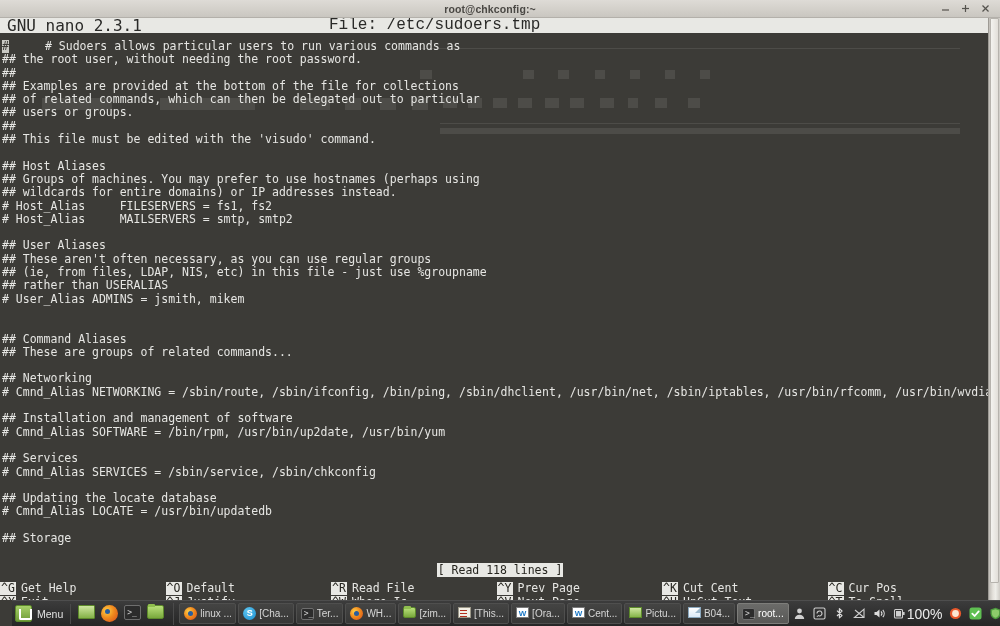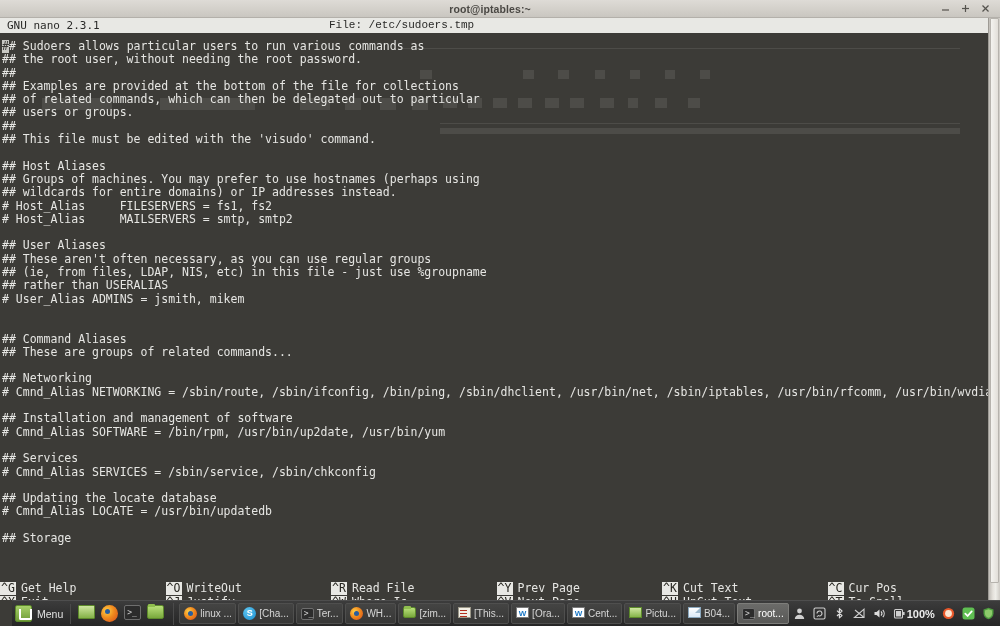--- a/index.html
+++ b/index.html
@@ -212,7 +212,7 @@
 <div id="app">
 
   <div class="titlebar">
-    <div class="tb-title">root@iptables:~</div>
+    <div class="tb-title">root@chkconfig:~</div>
     <div class="tb-btns">
       <div class="tb-btn">
         <svg width="11" height="11" viewBox="0 0 11 11">

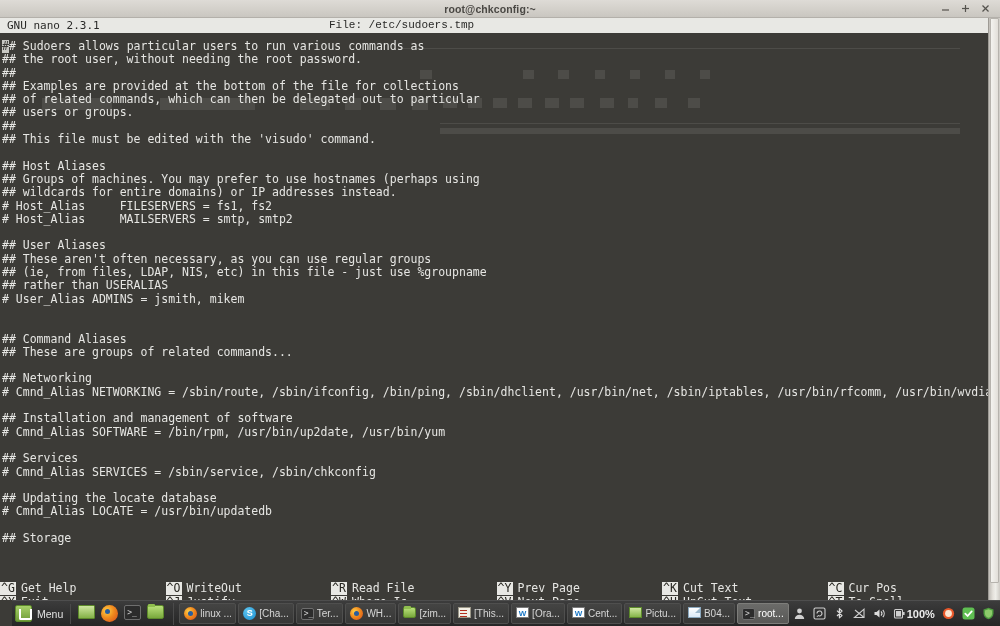--- a/index.html
+++ b/index.html
@@ -51,7 +51,7 @@
   .nano-head{
     position:absolute;left:0;top:0;width:1000px;height:15px;
     background:#e8e8e4;color:#2a2a28;
-    font-size:11px;line-height:15px;
+    font-size:16px;line-height:15px;
     display:flex;align-items:center;white-space:pre;
     box-sizing:border-box;
   }

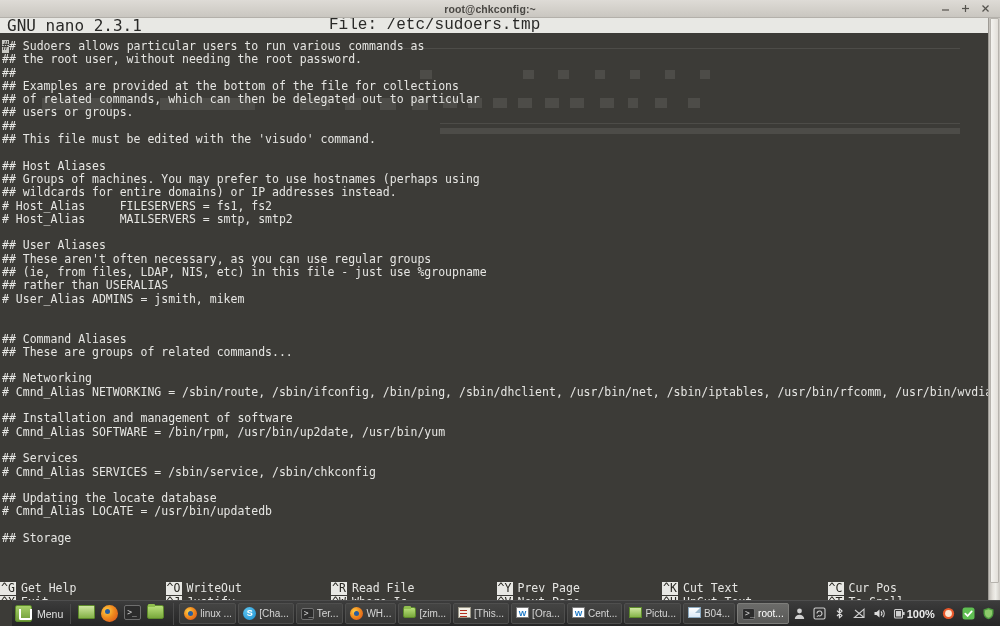--- a/index.html
+++ b/index.html
@@ -67,7 +67,7 @@
   .editor .cursor{
     background:#c9c9c4;color:#3c3b37;
   }
-  .cont{color:#e6e6e3;}
+  .cont{color:#e6e6e3;margin-left:36px;}
 
   .statusline{
     position:absolute;left:0;top:541px;width:1000px;height:14px;

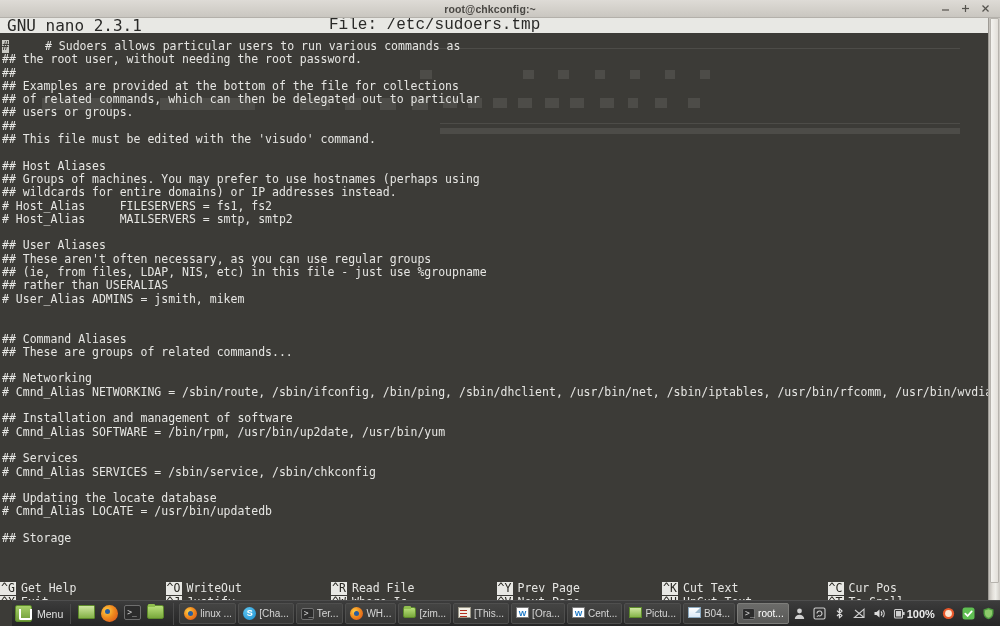--- a/index.html
+++ b/index.html
@@ -276,6 +276,9 @@
 
     <div class="editor" id="editor"><div class="ln"><span class="cursor">#</span><span class="cont"># Sudoers allows particular users to run various commands as</span></div><div class="ln">## the root user, without needing the root password.</div><div class="ln">##</div><div class="ln">## Examples are provided at the bottom of the file for collections</div><div class="ln">## of related commands, which can then be delegated out to particular</div><div class="ln">## users or groups.</div><div class="ln">##</div><div class="ln">## This file must be edited with the 'visudo' command.</div><div class="ln">&nbsp;</div><div class="ln">## Host Aliases</div><div class="ln">## Groups of machines. You may prefer to use hostnames (perhaps using</div><div class="ln">## wildcards for entire domains) or IP addresses instead.</div><div class="ln"># Host_Alias     FILESERVERS = fs1, fs2</div><div class="ln"># Host_Alias     MAILSERVERS = smtp, smtp2</div><div class="ln">&nbsp;</div><div class="ln">## User Aliases</div><div class="ln">## These aren't often necessary, as you can use regular groups</div><div class="ln">## (ie, from files, LDAP, NIS, etc) in this file - just use %groupname</div><div class="ln">## rather than USERALIAS</div><div class="ln"># User_Alias ADMINS = jsmith, mikem</div><div class="ln">&nbsp;</div><div class="ln">&nbsp;</div><div class="ln">## Command Aliases</div><div class="ln">## These are groups of related commands...</div><div class="ln">&nbsp;</div><div class="ln">## Networking</div><div class="ln"># Cmnd_Alias NETWORKING = /sbin/route, /sbin/ifconfig, /bin/ping, /sbin/dhclient, /usr/bin/net, /sbin/iptables, /usr/bin/rfcomm, /usr/bin/wvdial, /sbin/iwcon$</div><div class="ln">&nbsp;</div><div class="ln">## Installation and management of software</div><div class="ln"># Cmnd_Alias SOFTWARE = /bin/rpm, /usr/bin/up2date, /usr/bin/yum</div><div class="ln">&nbsp;</div><div class="ln">## Services</div><div class="ln"># Cmnd_Alias SERVICES = /sbin/service, /sbin/chkconfig</div><div class="ln">&nbsp;</div><div class="ln">## Updating the locate database</div><div class="ln"># Cmnd_Alias LOCATE = /usr/bin/updatedb</div><div class="ln">&nbsp;</div><div class="ln">## Storage</div></div>
 
+    <div class="statusline">
+      <span class="sbox">[ Read 118 lines ]</span>
+    </div>
 
     <div class="shortcuts" id="shortcuts">
         <div class="sc-row">

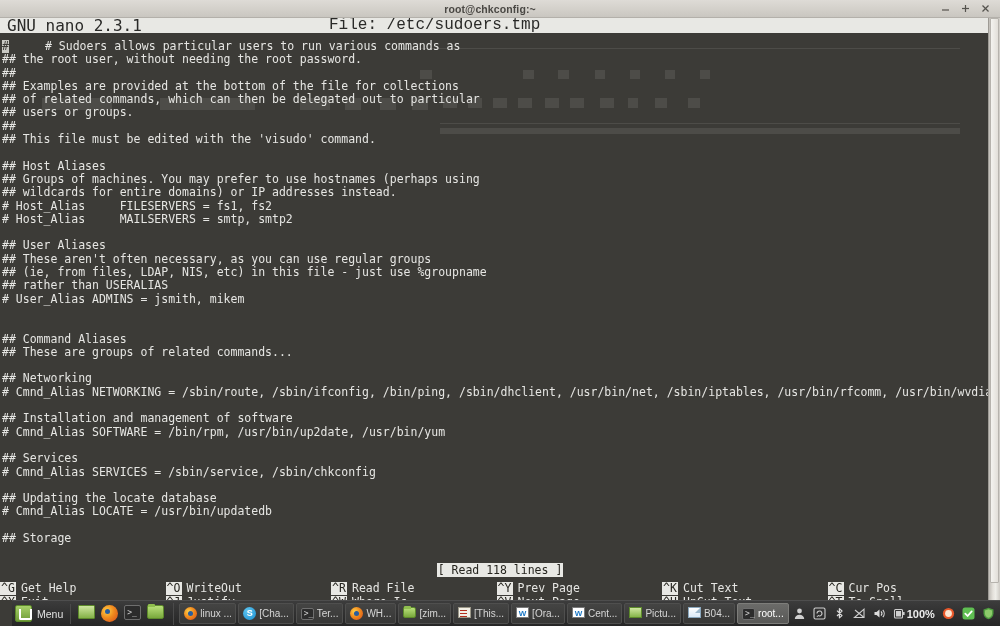--- a/index.html
+++ b/index.html
@@ -283,7 +283,7 @@
     <div class="shortcuts" id="shortcuts">
         <div class="sc-row">
           <div class="sc-cell"><span class="sc-key">^G</span><span>Get Help</span></div>
-          <div class="sc-cell"><span class="sc-key">^O</span><span>WriteOut</span></div>
+          <div class="sc-cell"><span class="sc-key">^O</span><span>Default</span></div>
           <div class="sc-cell"><span class="sc-key">^R</span><span>Read File</span></div>
           <div class="sc-cell"><span class="sc-key">^Y</span><span>Prev Page</span></div>
           <div class="sc-cell"><span class="sc-key">^K</span><span>Cut Text</span></div>

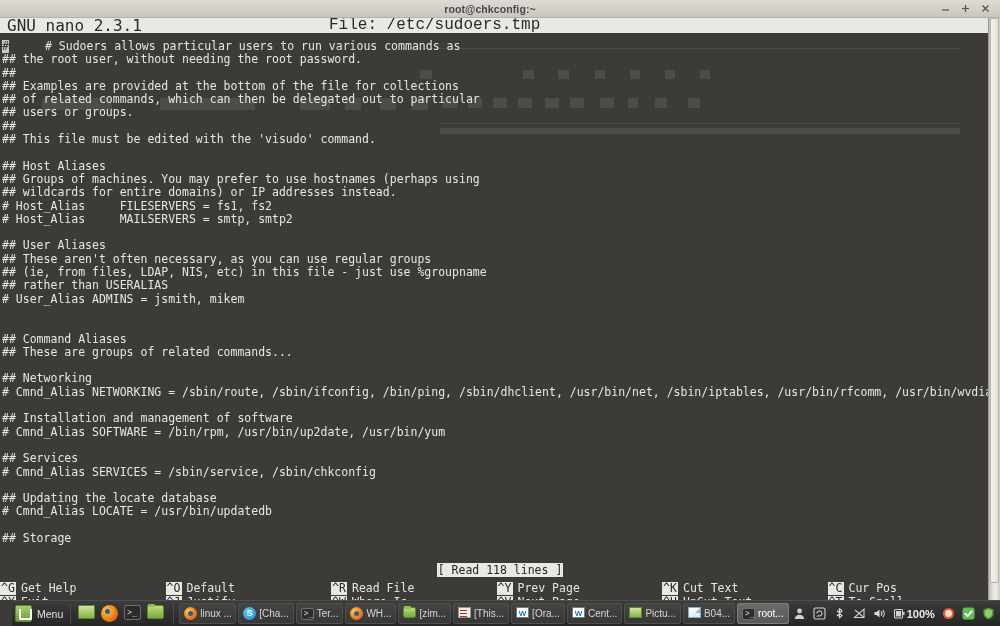--- a/index.html
+++ b/index.html
@@ -286,7 +286,7 @@
           <div class="sc-cell"><span class="sc-key">^O</span><span>Default</span></div>
           <div class="sc-cell"><span class="sc-key">^R</span><span>Read File</span></div>
           <div class="sc-cell"><span class="sc-key">^Y</span><span>Prev Page</span></div>
-          <div class="sc-cell"><span class="sc-key">^K</span><span>Cut Text</span></div>
+          <div class="sc-cell"><span class="sc-key">^K</span><span>Cut Cent</span></div>
           <div class="sc-cell"><span class="sc-key">^C</span><span>Cur Pos</span></div>
         </div>
         <div class="sc-row">

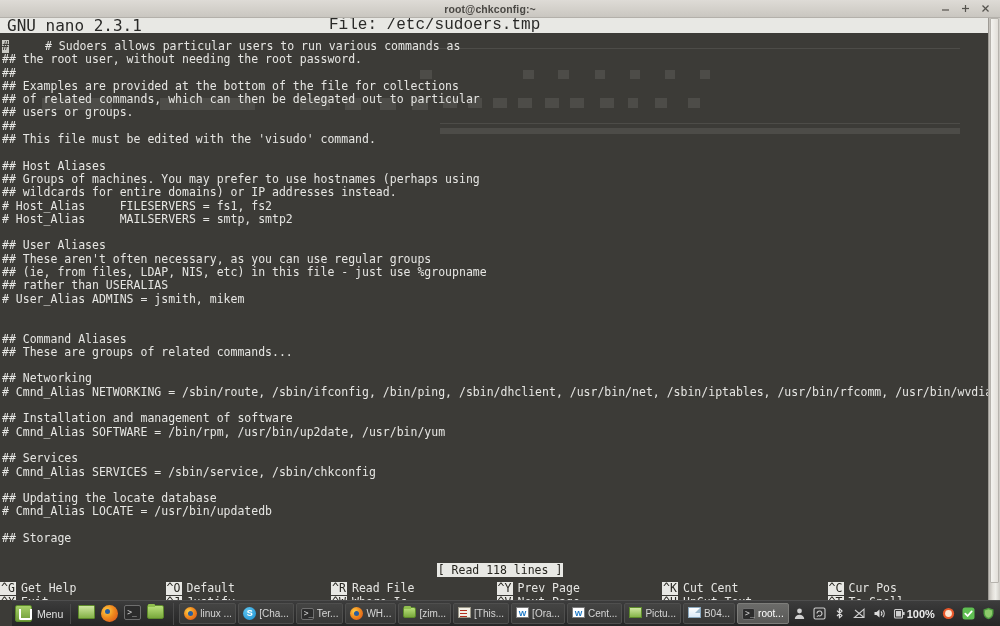--- a/index.html
+++ b/index.html
@@ -148,7 +148,7 @@
   .tray{display:flex;align-items:center;gap:7px;padding:0 6px 0 4px;height:22px;}
   .tray .tri{width:13px;height:13px;position:relative;}
   .batt{display:flex;align-items:center;gap:1px;}
-  .batt .pct{font-size:11px;color:#ececec;font-weight:bold;}
+  .batt .pct{font-size:14px;color:#ececec;}
 
   
   .ico-folder{

